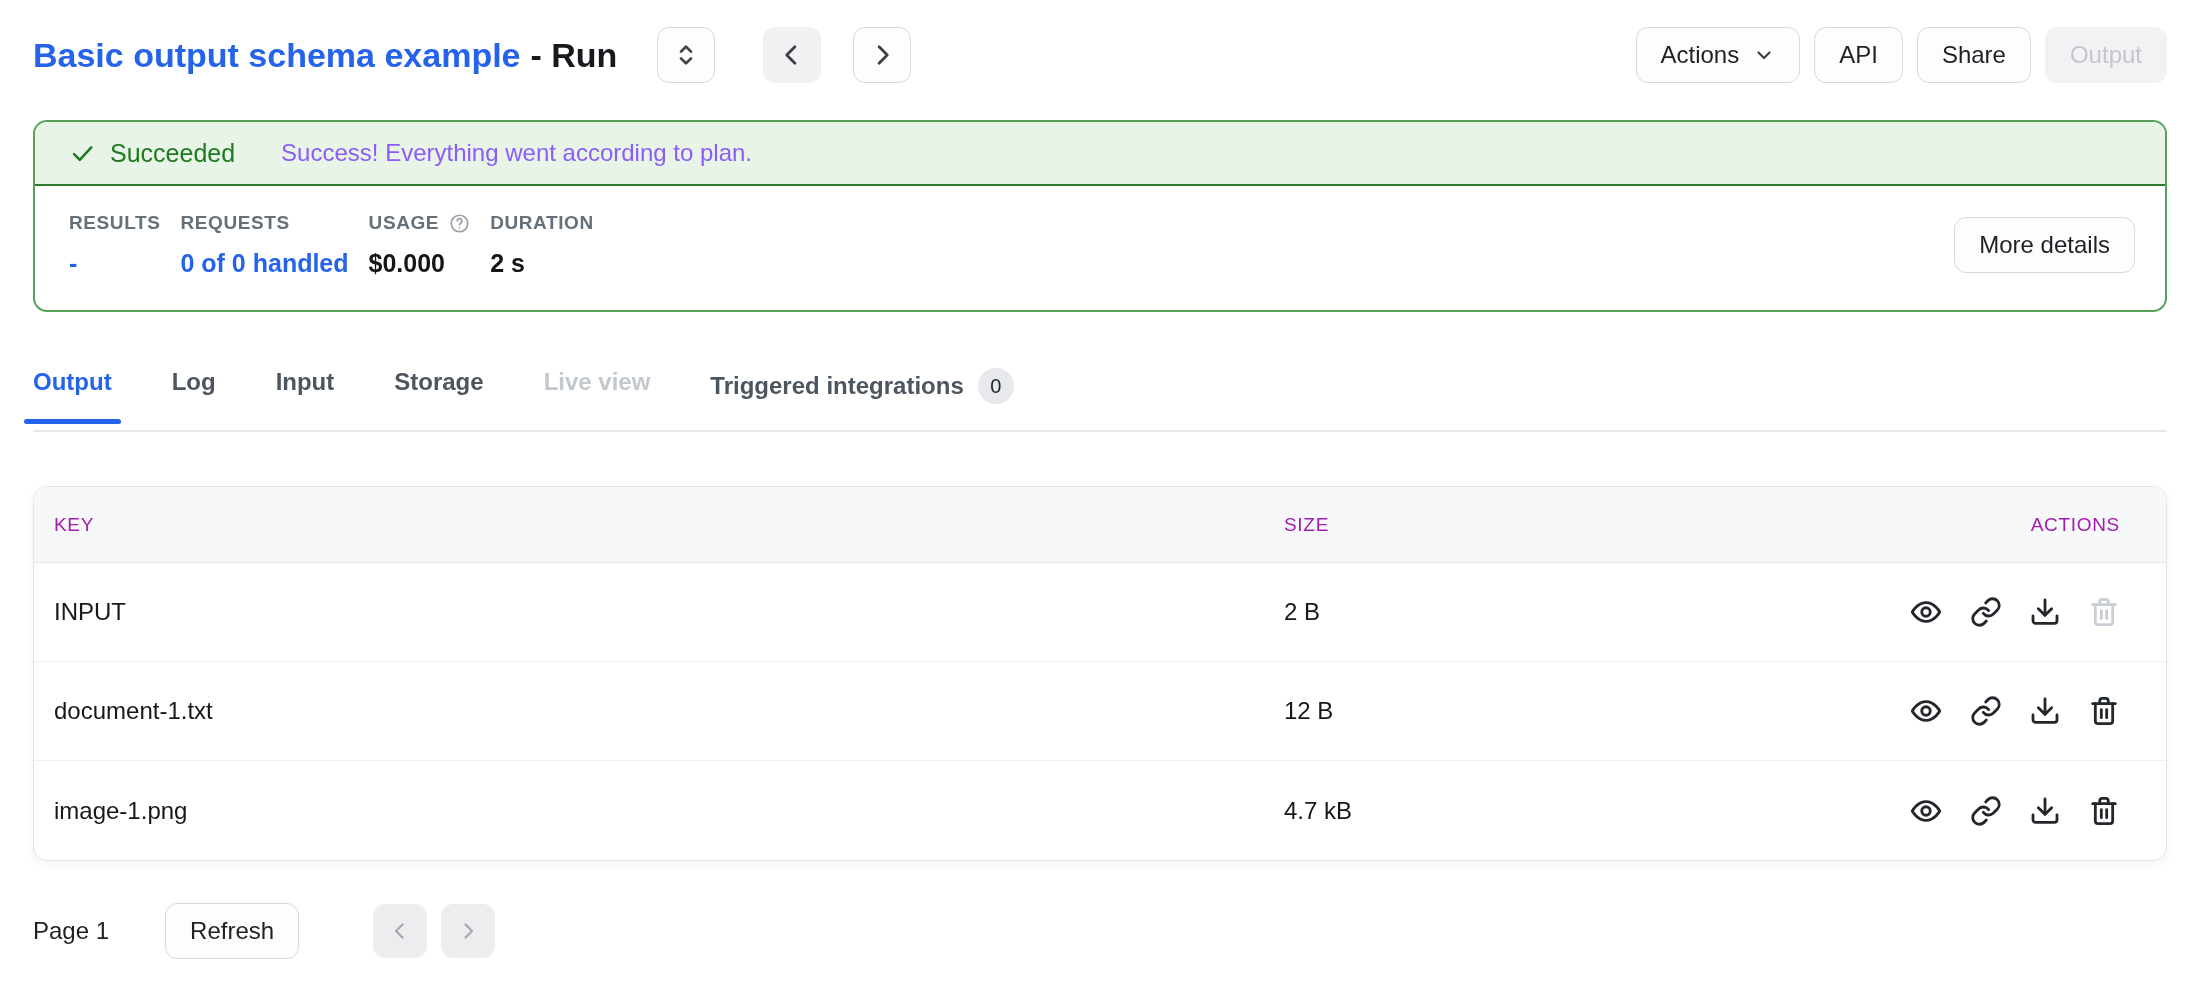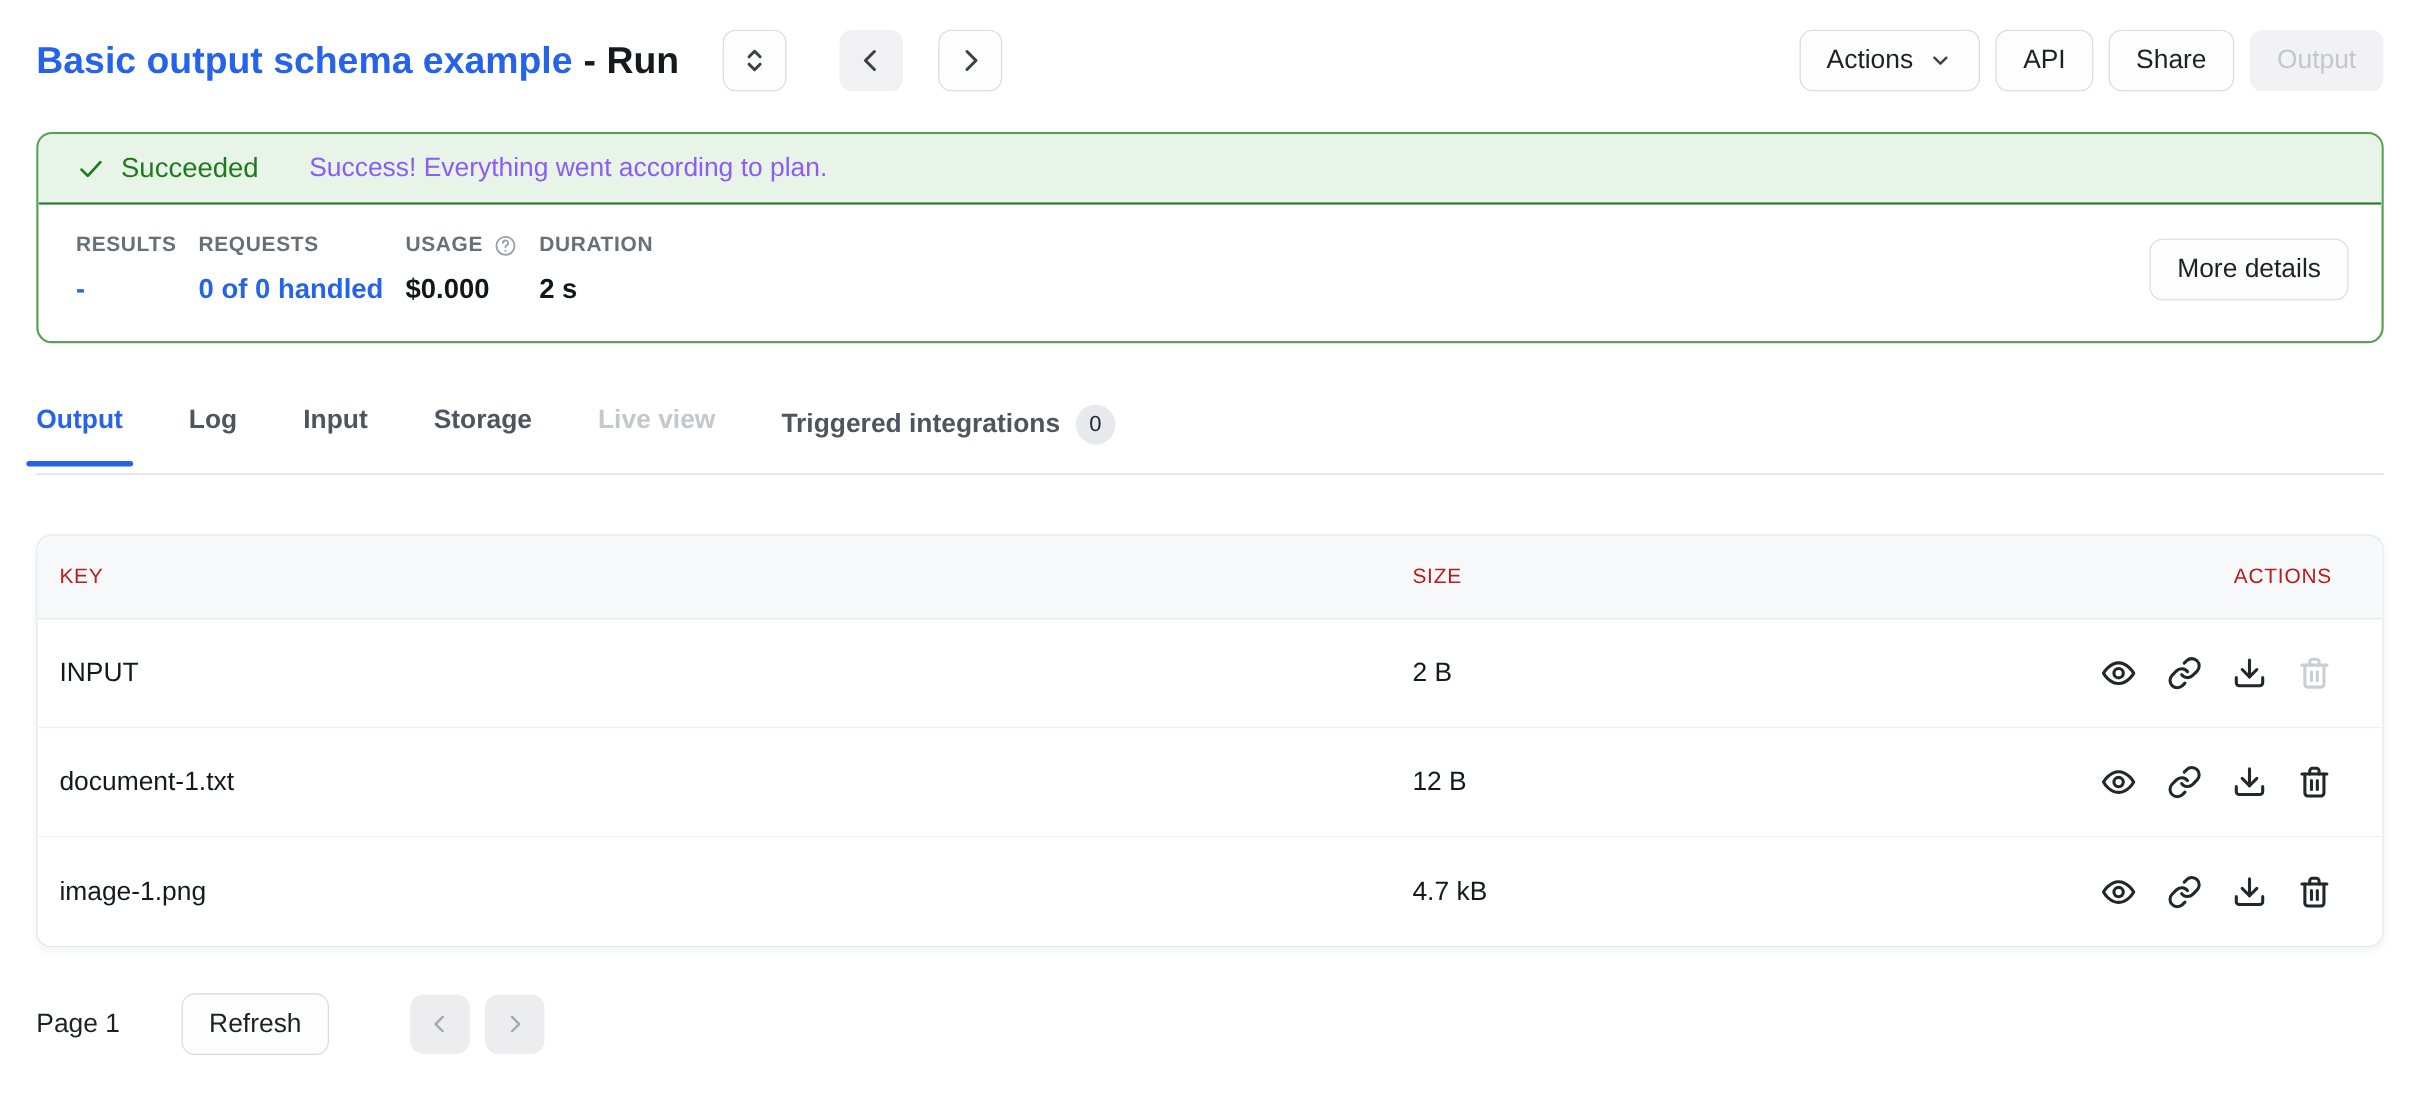--- a/index.html
+++ b/index.html
@@ -84,7 +84,7 @@
   }
   .tr{display:grid;grid-template-columns:1250px 603px 1fr;align-items:center;}
   .thead{height:76px;background:#f7f8f9;border-bottom:1.5px solid #e5e7ea;
-    font-size:19px;font-weight:500;color:#b91c1c;letter-spacing:0.7px;}
+    font-size:19px;font-weight:500;color:#a21caf;letter-spacing:0.7px;}
   .row{height:99px;border-bottom:1.5px solid #edeff2;font-size:24px;color:#15181c;cursor:pointer;}
   .row:last-child{border-bottom:none;}
   .cell-key{padding-left:20px;}

